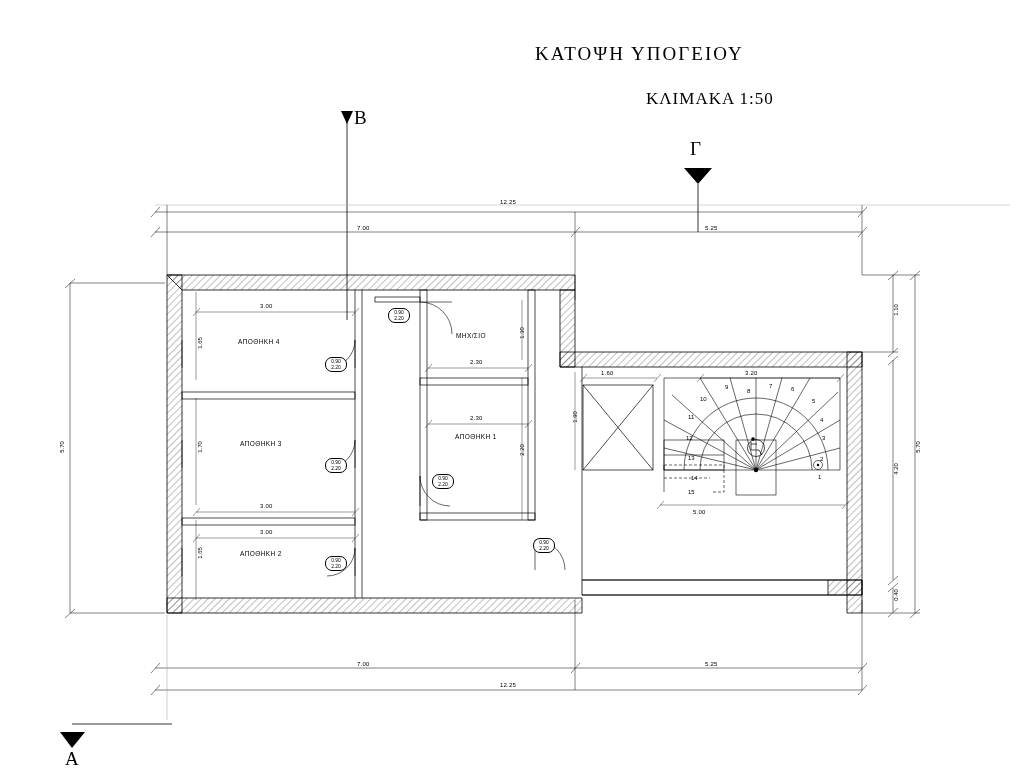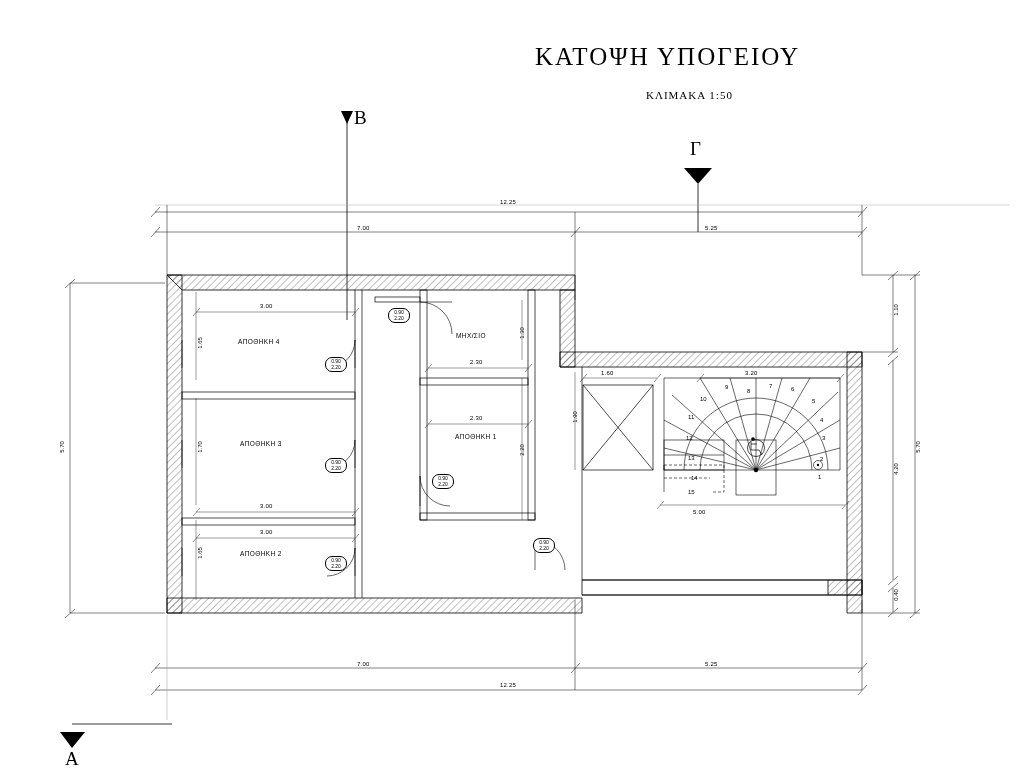--- a/index.html
+++ b/index.html
@@ -15,7 +15,7 @@
   .abs{position:absolute;}
   .ttl{
     font-family:"Liberation Serif", serif;
-    font-size:25px;letter-spacing:2px;
+    font-size:19px;letter-spacing:2px;
   }
   .sub{
     font-family:"Liberation Serif", serif;

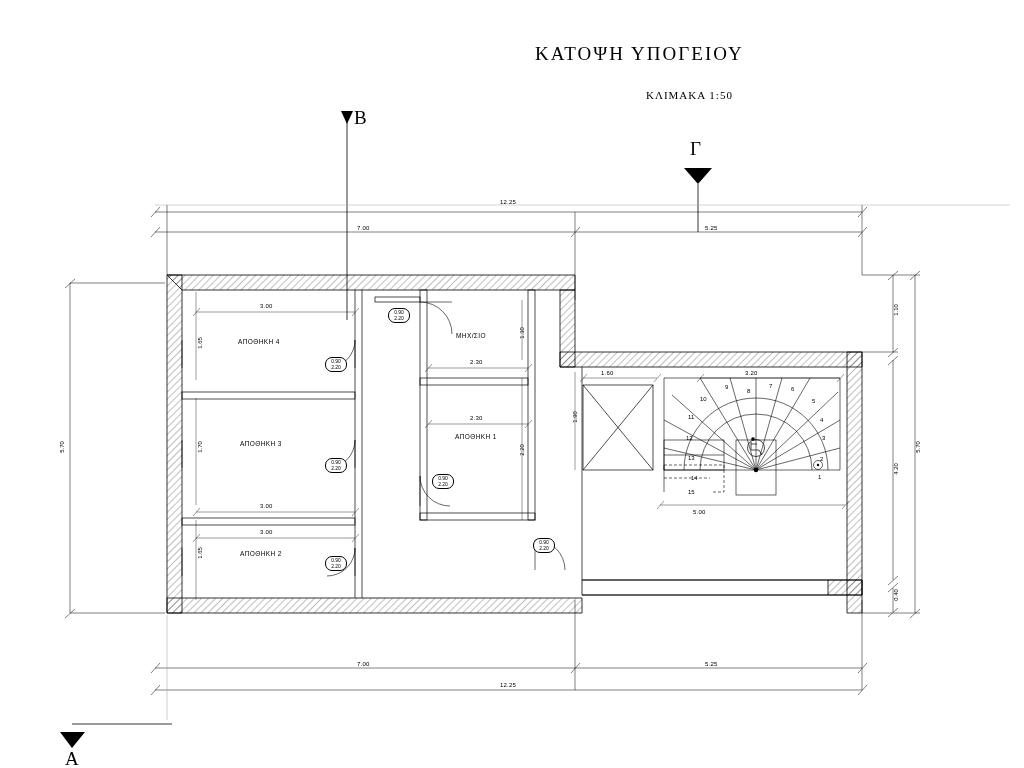--- a/index.html
+++ b/index.html
@@ -19,7 +19,7 @@
   }
   .sub{
     font-family:"Liberation Serif", serif;
-    font-size:11px;letter-spacing:1px;
+    font-size:17px;letter-spacing:1px;
   }
   .secmark{font-family:"Liberation Serif",serif;font-size:19px;}
   .dim{

